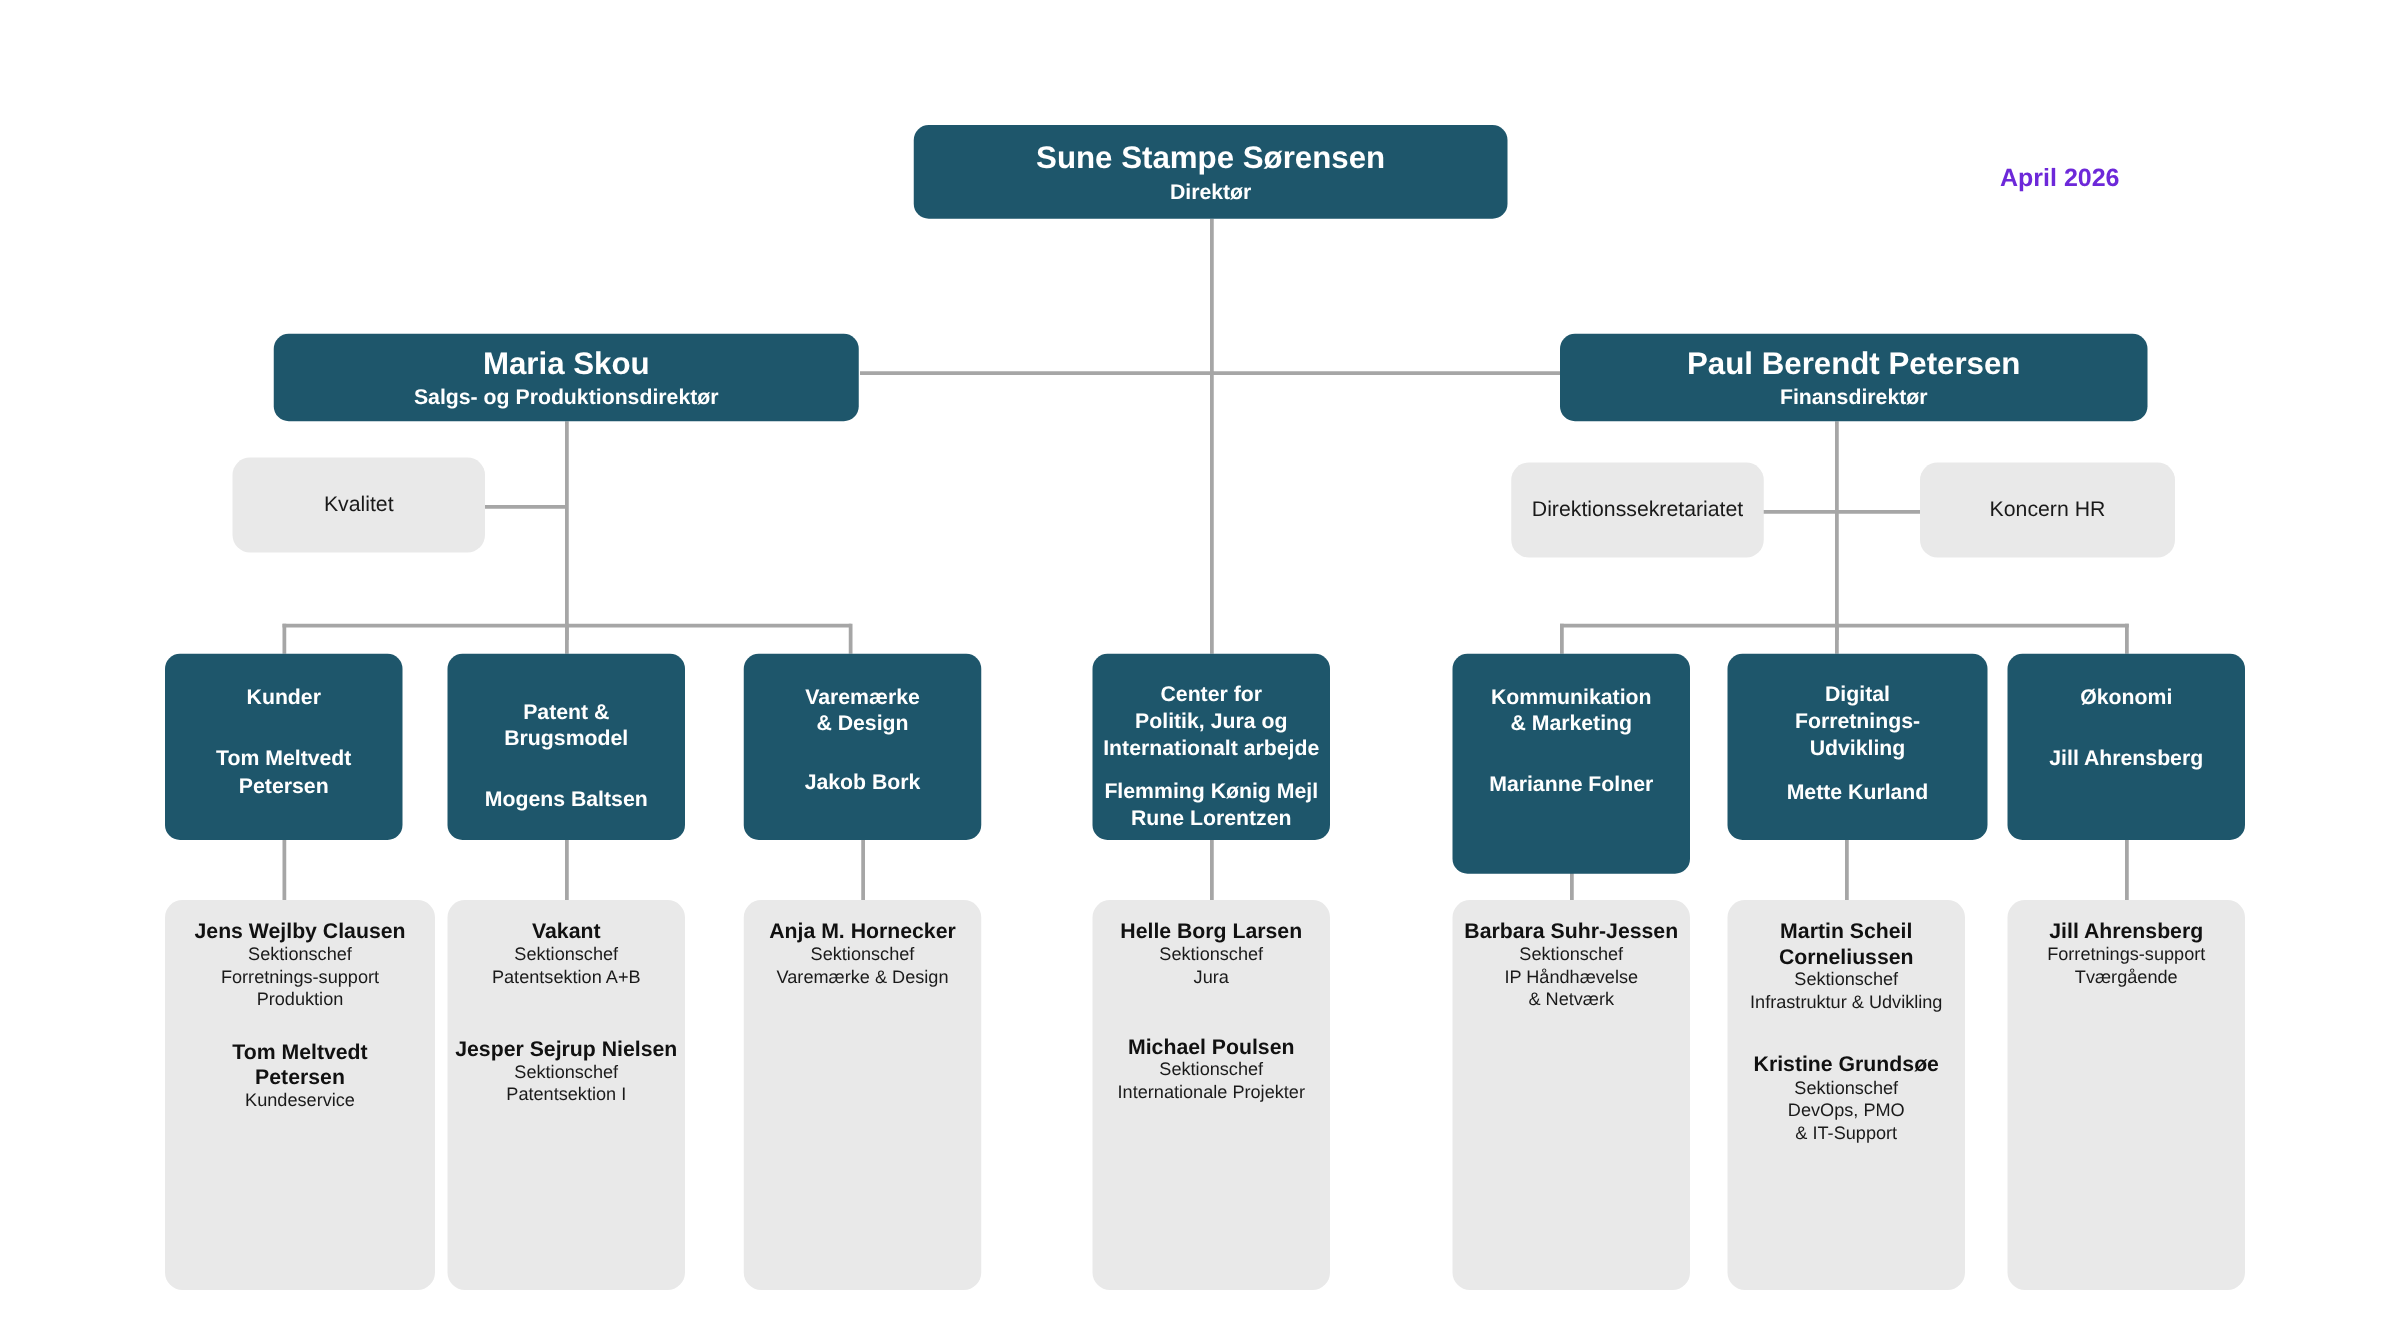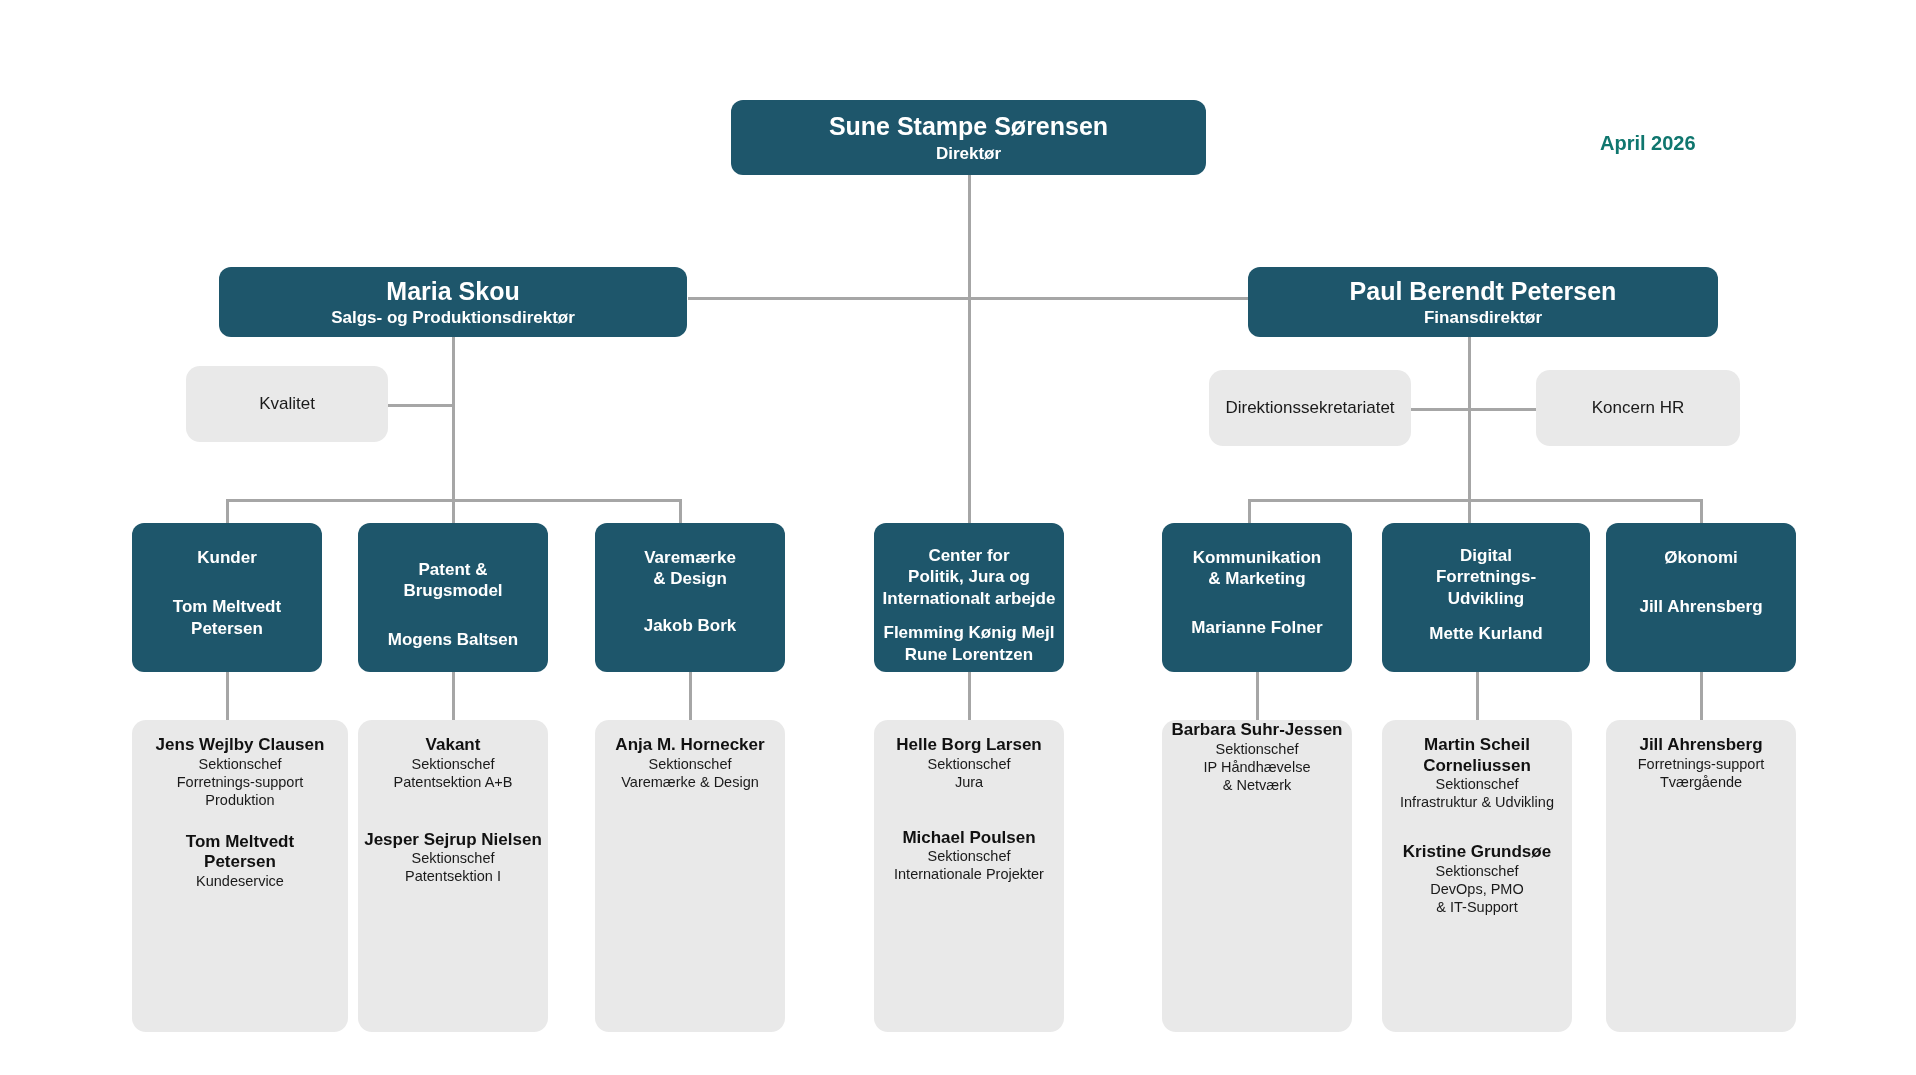--- a/index.html
+++ b/index.html
@@ -111,7 +111,7 @@
     position: absolute;
     font-size: 20px;
     font-weight: bold;
-    color: #0f766e;
+    color: #6d28d9;
     white-space: nowrap;
   }
 </style>

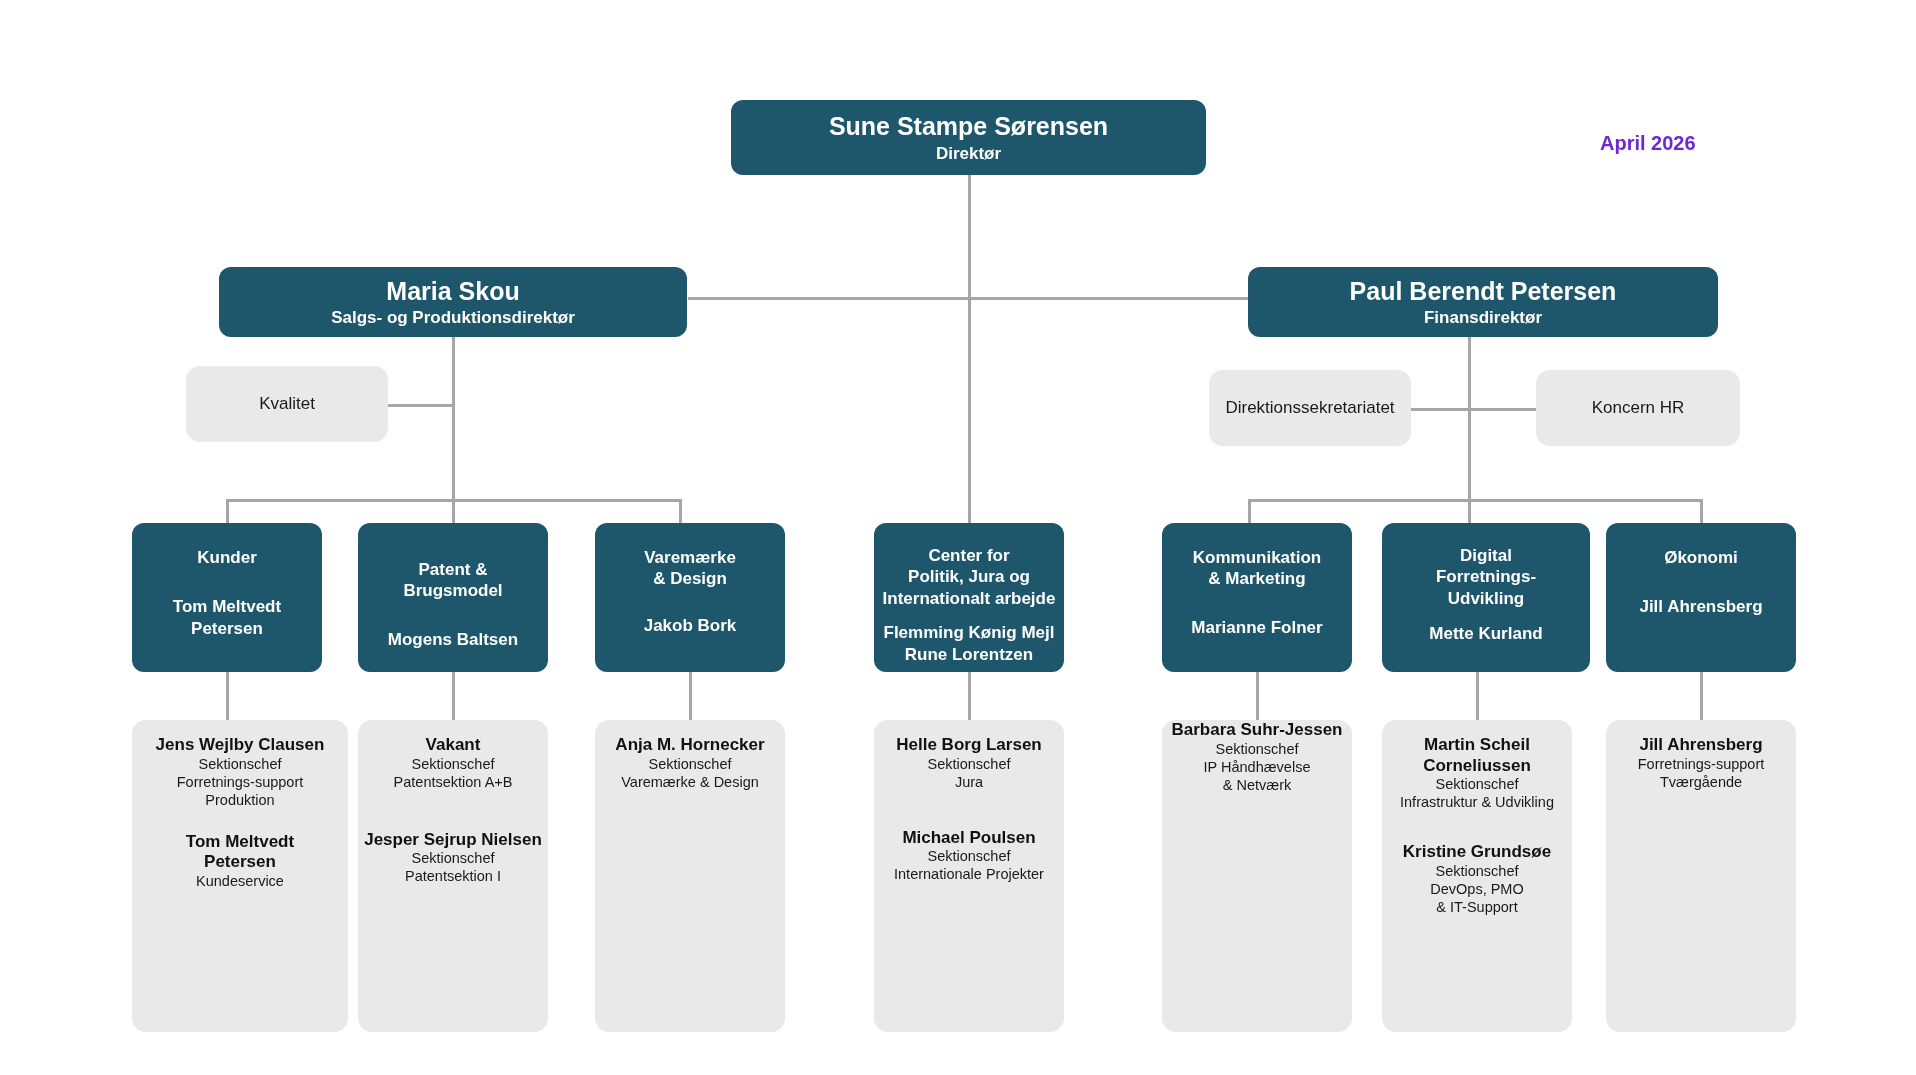--- a/index.html
+++ b/index.html
@@ -225,7 +225,7 @@
     </div>
   </div>
 
-  <div class="node teal" style="left:1162px; top:523px; width:190px; height:149px; justify-content:flex-start; padding-top:24px;">
+  <div class="node teal" style="left:1162px; top:523px; width:190px; height:176px; justify-content:flex-start; padding-top:24px;">
     <div class="dept-name">
       <div>Kommunikation</div>
       <div>&amp; Marketing</div>

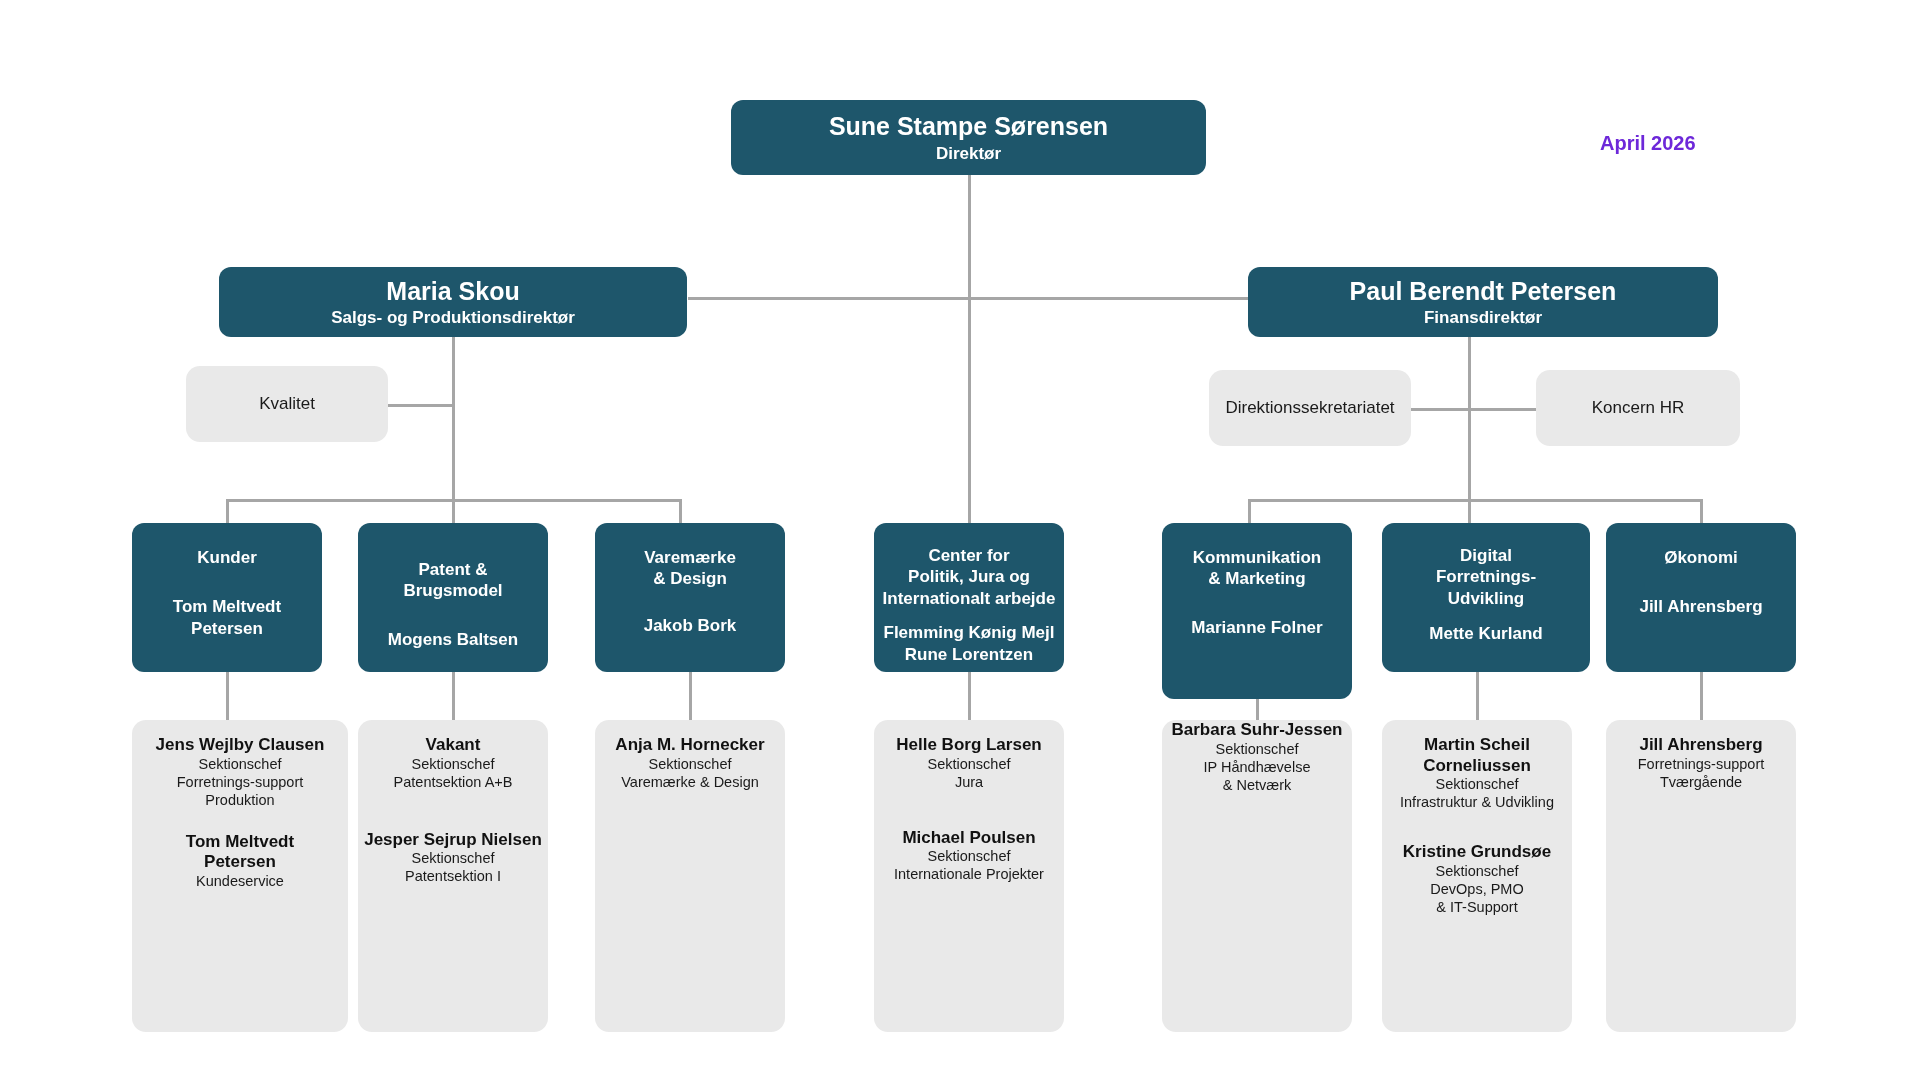--- a/index.html
+++ b/index.html
@@ -303,7 +303,7 @@
     </div>
   </div>
 
-  <div class="node gray tall" style="left:1162px; top:720px; width:190px; height:312px; ">
+  <div class="node gray tall" style="left:1162px; top:720px; width:190px; height:312px; padding-top:15px;">
     <div class="unit">
       <div class="unit-person">Barbara Suhr-Jessen</div>
       <div class="unit-role">Sektionschef</div>

